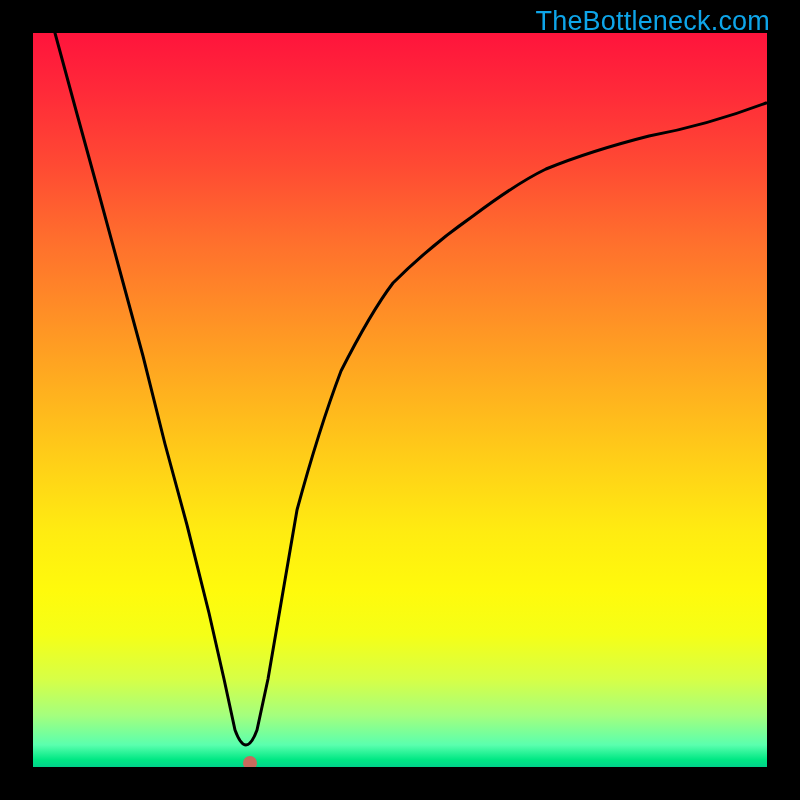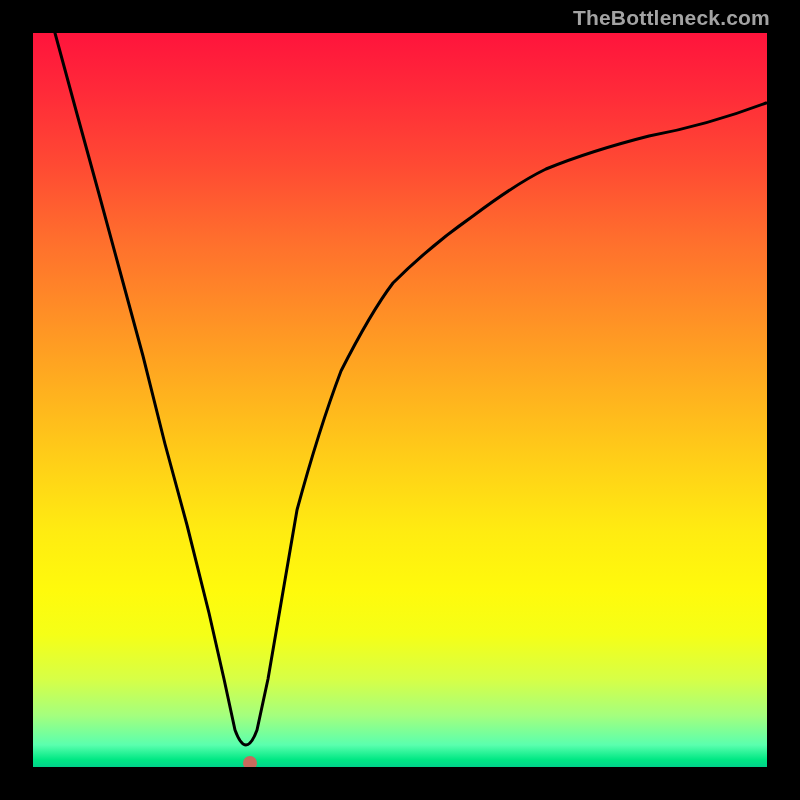--- a/index.html
+++ b/index.html
@@ -56,9 +56,9 @@
     position: absolute;
     top: 6px;
     right: 30px;
-    color: #a3a3a3;
-    font-size: 21px;
-    font-weight: 700;
+    color: #0ea5e9;
+    font-size: 27px;
+    font-weight: 400;
     letter-spacing: 0.2px;
   }
 </style>

